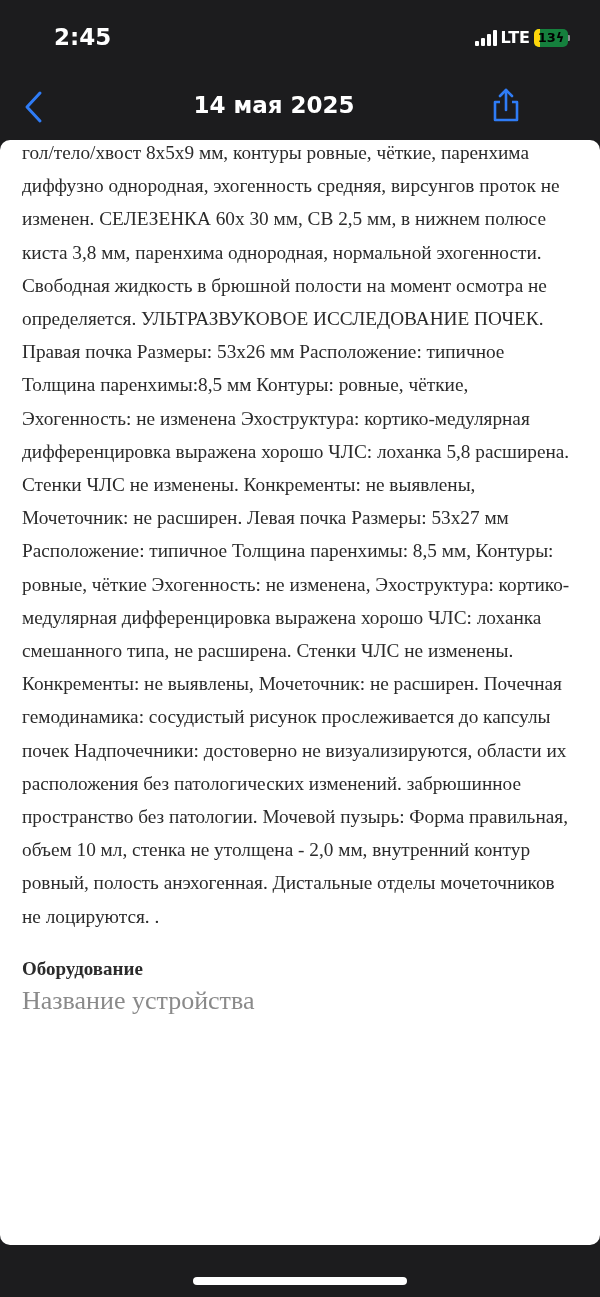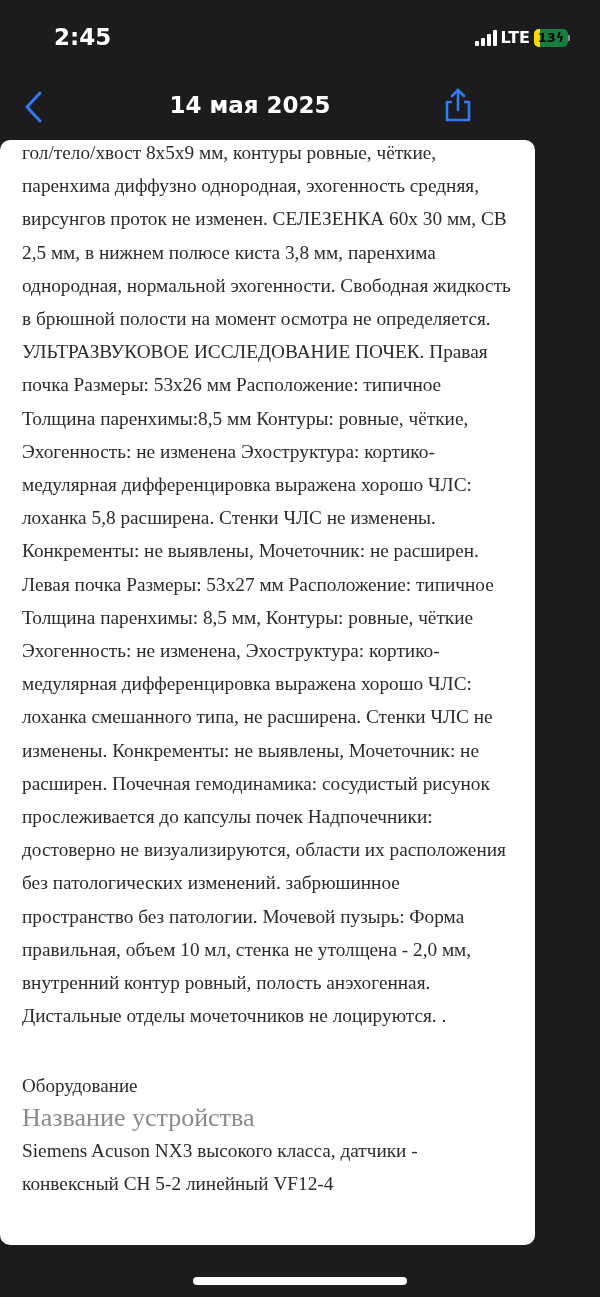--- a/index.html
+++ b/index.html
@@ -19,7 +19,7 @@
   .battery .fill { position:absolute; left:0; top:0; bottom:0; width:6px; background:#ffd60a; }
   .battery .lvl { position:relative; color:#000; font-size:13px; font-weight:bold; font-family:"DejaVu Sans", sans-serif; }
   .battery-tip { width:2px; height:6px; background:#8e8e93; border-radius:0 1px 1px 0; margin-left:-4px; }
-  .nav-bar { position:absolute; top:80px; left:0; width:500px; height:58px; }
+  .nav-bar { position:absolute; top:80px; left:0; width:500px; height:58px;padding-left:48px; }
   .back-btn { position:absolute; left:20px; top:10px; width:30px; height:34px; cursor:pointer; }
   .nav-title { position:absolute; left:0; right:0; top:12px; text-align:center; color:#fff; font-size:23px; font-weight:bold; font-family:"DejaVu Sans", sans-serif; }
   .share-btn { position:absolute; right:26px; top:6px; width:32px; height:38px; cursor:pointer; }

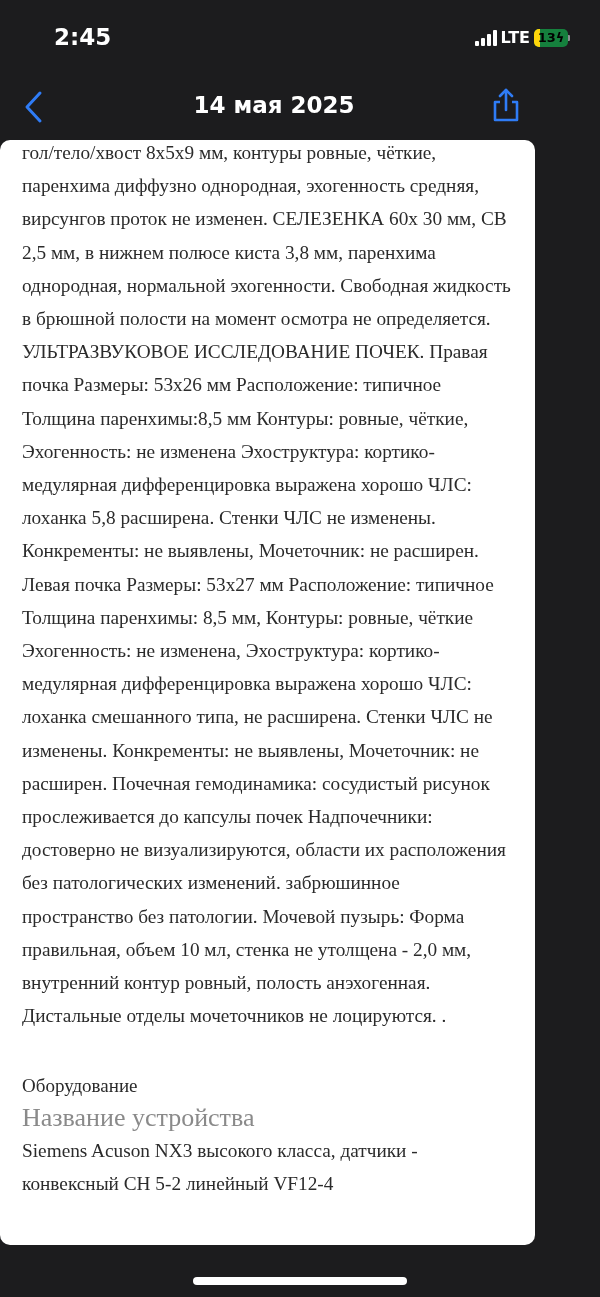--- a/index.html
+++ b/index.html
@@ -24,7 +24,7 @@
   .nav-title { position:absolute; left:0; right:0; top:12px; text-align:center; color:#fff; font-size:23px; font-weight:bold; font-family:"DejaVu Sans", sans-serif; }
   .share-btn { position:absolute; right:26px; top:6px; width:32px; height:38px; cursor:pointer; }
   .card {
-    position:absolute; top:140px; left:0; width:535px; height:1105px;
+    position:absolute; top:140px; left:0; width:600px; height:1105px;
     background:#fff; border-radius:10px; overflow:hidden;
   }
   .content { padding:0 22px; font-family:"Liberation Serif", serif; color:#2b2b2b; }

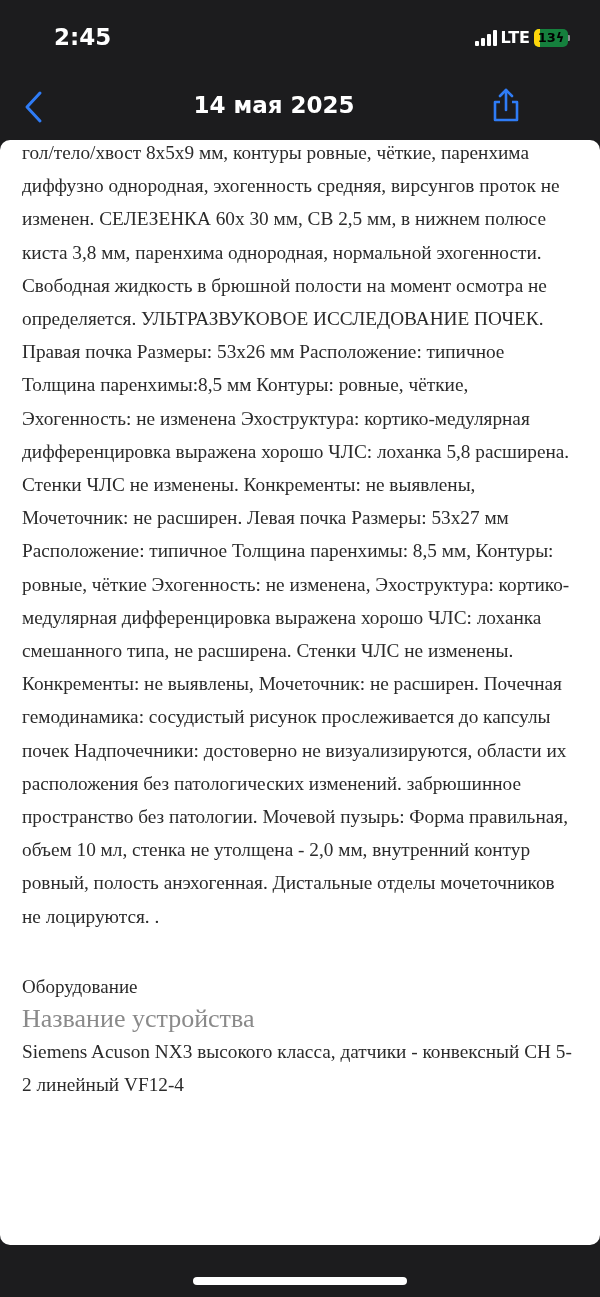--- a/index.html
+++ b/index.html
@@ -29,7 +29,7 @@
   }
   .content { padding:0 22px; font-family:"Liberation Serif", serif; color:#2b2b2b; }
   .report { font-size:19.3px; line-height:33.2px; margin:0; padding-top:-2px; position:relative; top:-4px; }
-  .section-title { font-size:19px; font-weight:normal; color:#2b2b2b; margin-top:34px; line-height:32px; }
+  .section-title { font-size:19px; font-weight:bold; color:#2b2b2b; margin-top:16px; line-height:32px; }
   .field-label { font-size:26px; color:#8a8a8a; line-height:32px; }
   .field-value { font-size:19.3px; color:#2b2b2b; line-height:33px; }
   .home-indicator { position:absolute; left:193px; top:1277px; width:214px; height:8px; border-radius:4px; background:#fff; }

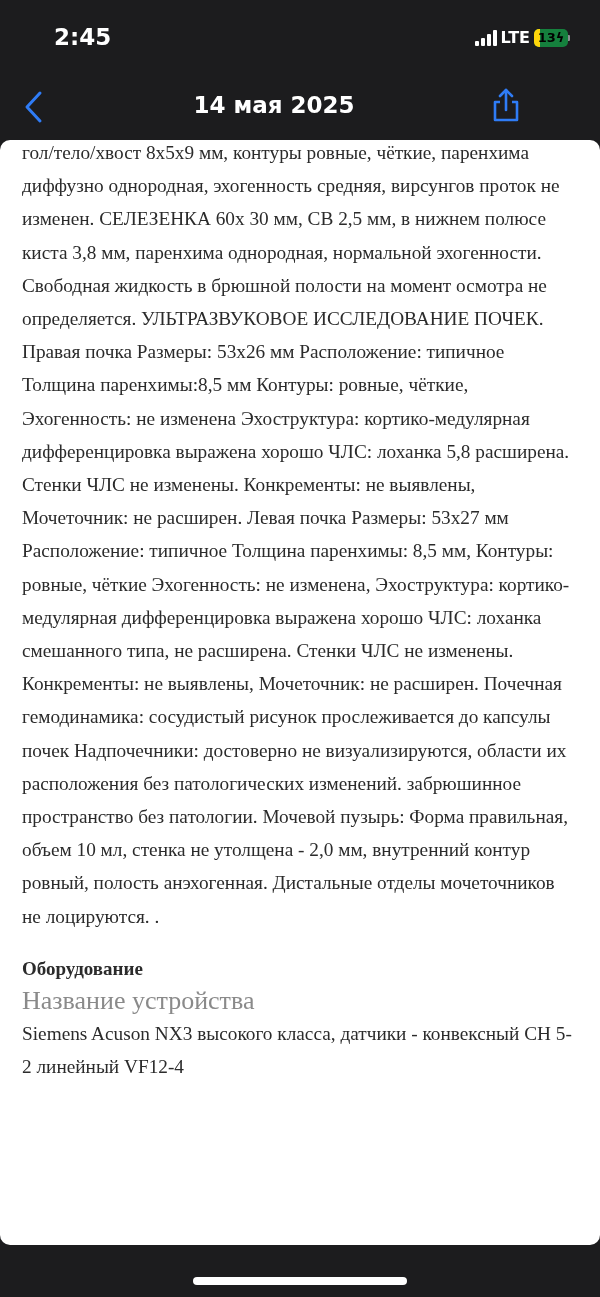--- a/index.html
+++ b/index.html
@@ -76,7 +76,6 @@
     <p class="report">гол/тело/хвост 8х5х9 мм, контуры ровные, чёткие, паренхима диффузно однородная, эхогенность средняя, вирсунгов проток не изменен. СЕЛЕЗЕНКА 60х 30  мм, СВ 2,5 мм, в нижнем полюсе киста 3,8 мм, паренхима однородная, нормальной эхогенности. Свободная жидкость в брюшной полости на момент осмотра не определяется. УЛЬТРАЗВУКОВОЕ ИССЛЕДОВАНИЕ ПОЧЕК. Правая почка Размеры: 53х26 мм Расположение: типичное Толщина паренхимы:8,5 мм Контуры: ровные, чёткие, Эхогенность: не изменена Эхоструктура: кортико-медулярная дифференцировка выражена хорошо ЧЛС: лоханка 5,8 расширена. Стенки ЧЛС не изменены. Конкременты: не выявлены, Мочеточник: не расширен. Левая почка Размеры: 53х27 мм Расположение: типичное Толщина паренхимы:  8,5 мм, Контуры: ровные, чёткие Эхогенность: не изменена, Эхоструктура: кортико-медулярная дифференцировка выражена хорошо ЧЛС: лоханка смешанного типа, не расширена. Стенки ЧЛС не изменены. Конкременты: не выявлены, Мочеточник: не расширен. Почечная гемодинамика: сосудистый рисунок прослеживается до капсулы почек Надпочечники: достоверно не визуализируются, области их расположения без патологических изменений. забрюшинное пространство без патологии. Мочевой пузырь: Форма правильная, объем 10 мл, стенка не утолщена - 2,0 мм, внутренний контур ровный, полость анэхогенная. Дистальные отделы мочеточников не лоцируются. .</p>
     <div class="section-title">Оборудование</div>
     <div class="field-label">Название устройства</div>
-    <div class="field-value">Siemens Acuson NX3 высокого класса, датчики - конвексный CH 5-2 линейный VF12-4</div>
   </div>
 </div>
 

